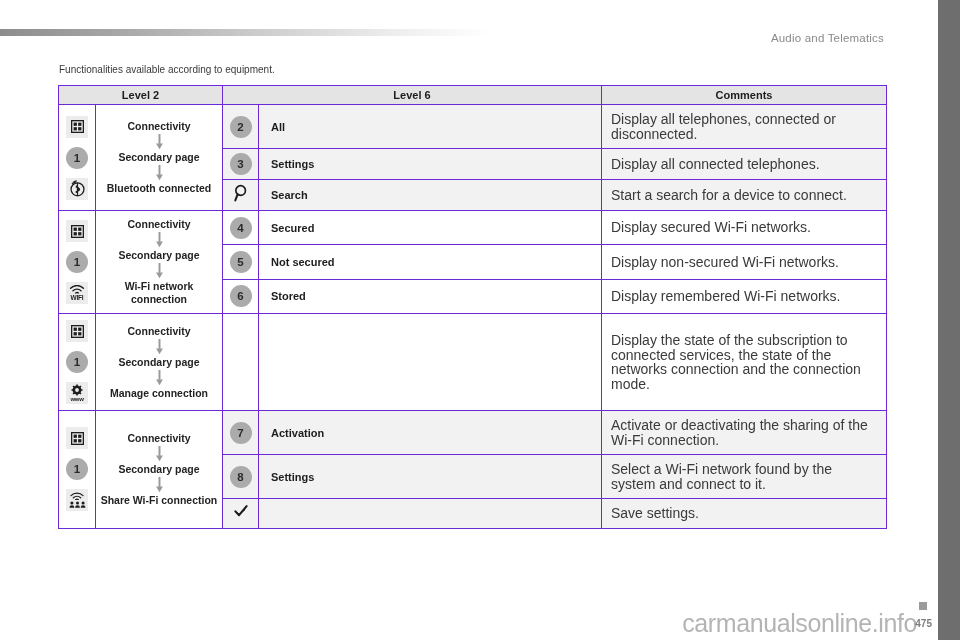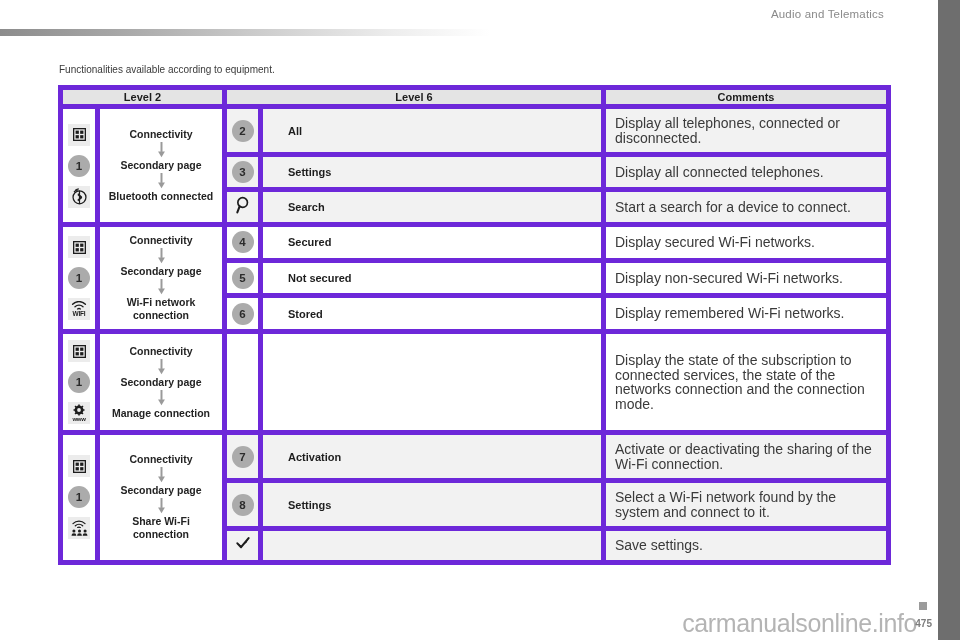--- a/index.html
+++ b/index.html
@@ -28,7 +28,7 @@
   }
   .header-title {
     position: absolute;
-    top: 8px; right: 76px;
+    top: 32px; right: 76px;
     font-size: 11.5px;
     color: #8a8a8a;
     letter-spacing: .2px;

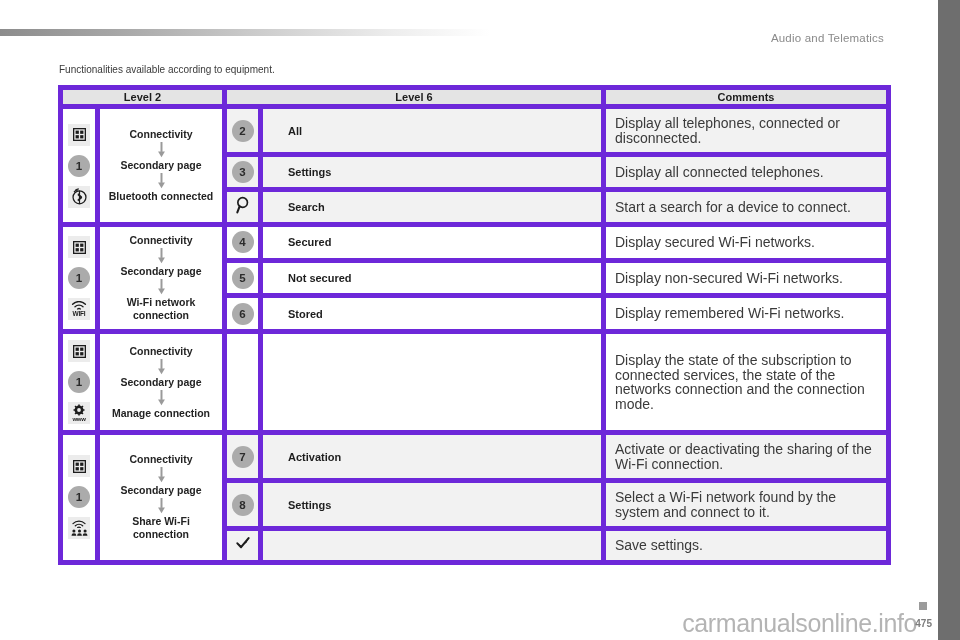--- a/index.html
+++ b/index.html
@@ -51,7 +51,7 @@
     table-layout: fixed;
   }
   .tbl td, .tbl th {
-    border: 5px solid #6d28d9;
+    border: 1px solid #6d28d9;
     vertical-align: middle;
   }
   .tbl thead th {

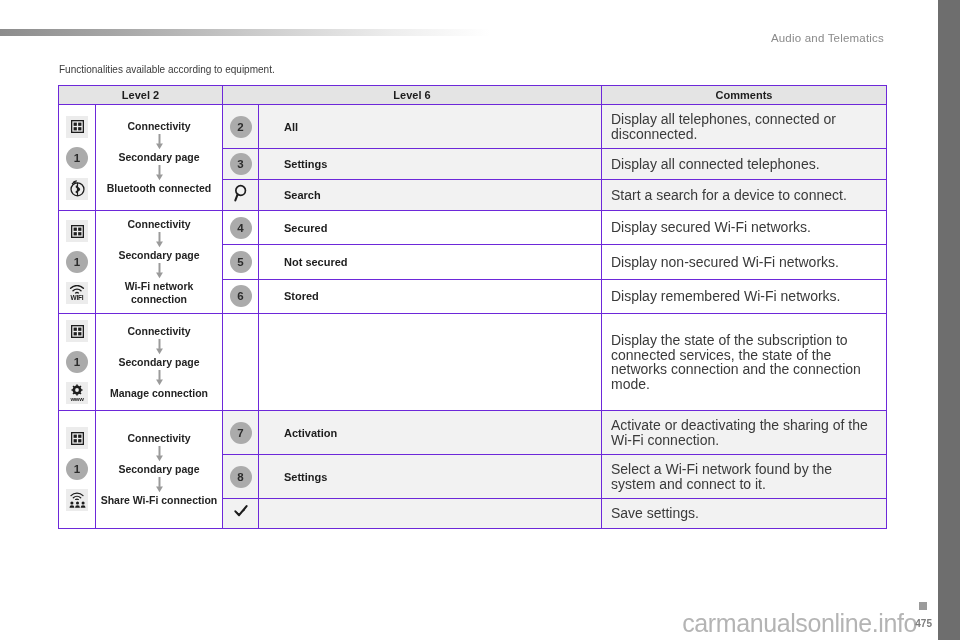--- a/index.html
+++ b/index.html
@@ -164,7 +164,7 @@
 
   
   .l3-cell {
-    padding: 6px 0 6px 25px;
+    padding: 6px 0 6px 12px;
     font-size: 11px;
     font-weight: bold;
     color: #1d1d1d;

